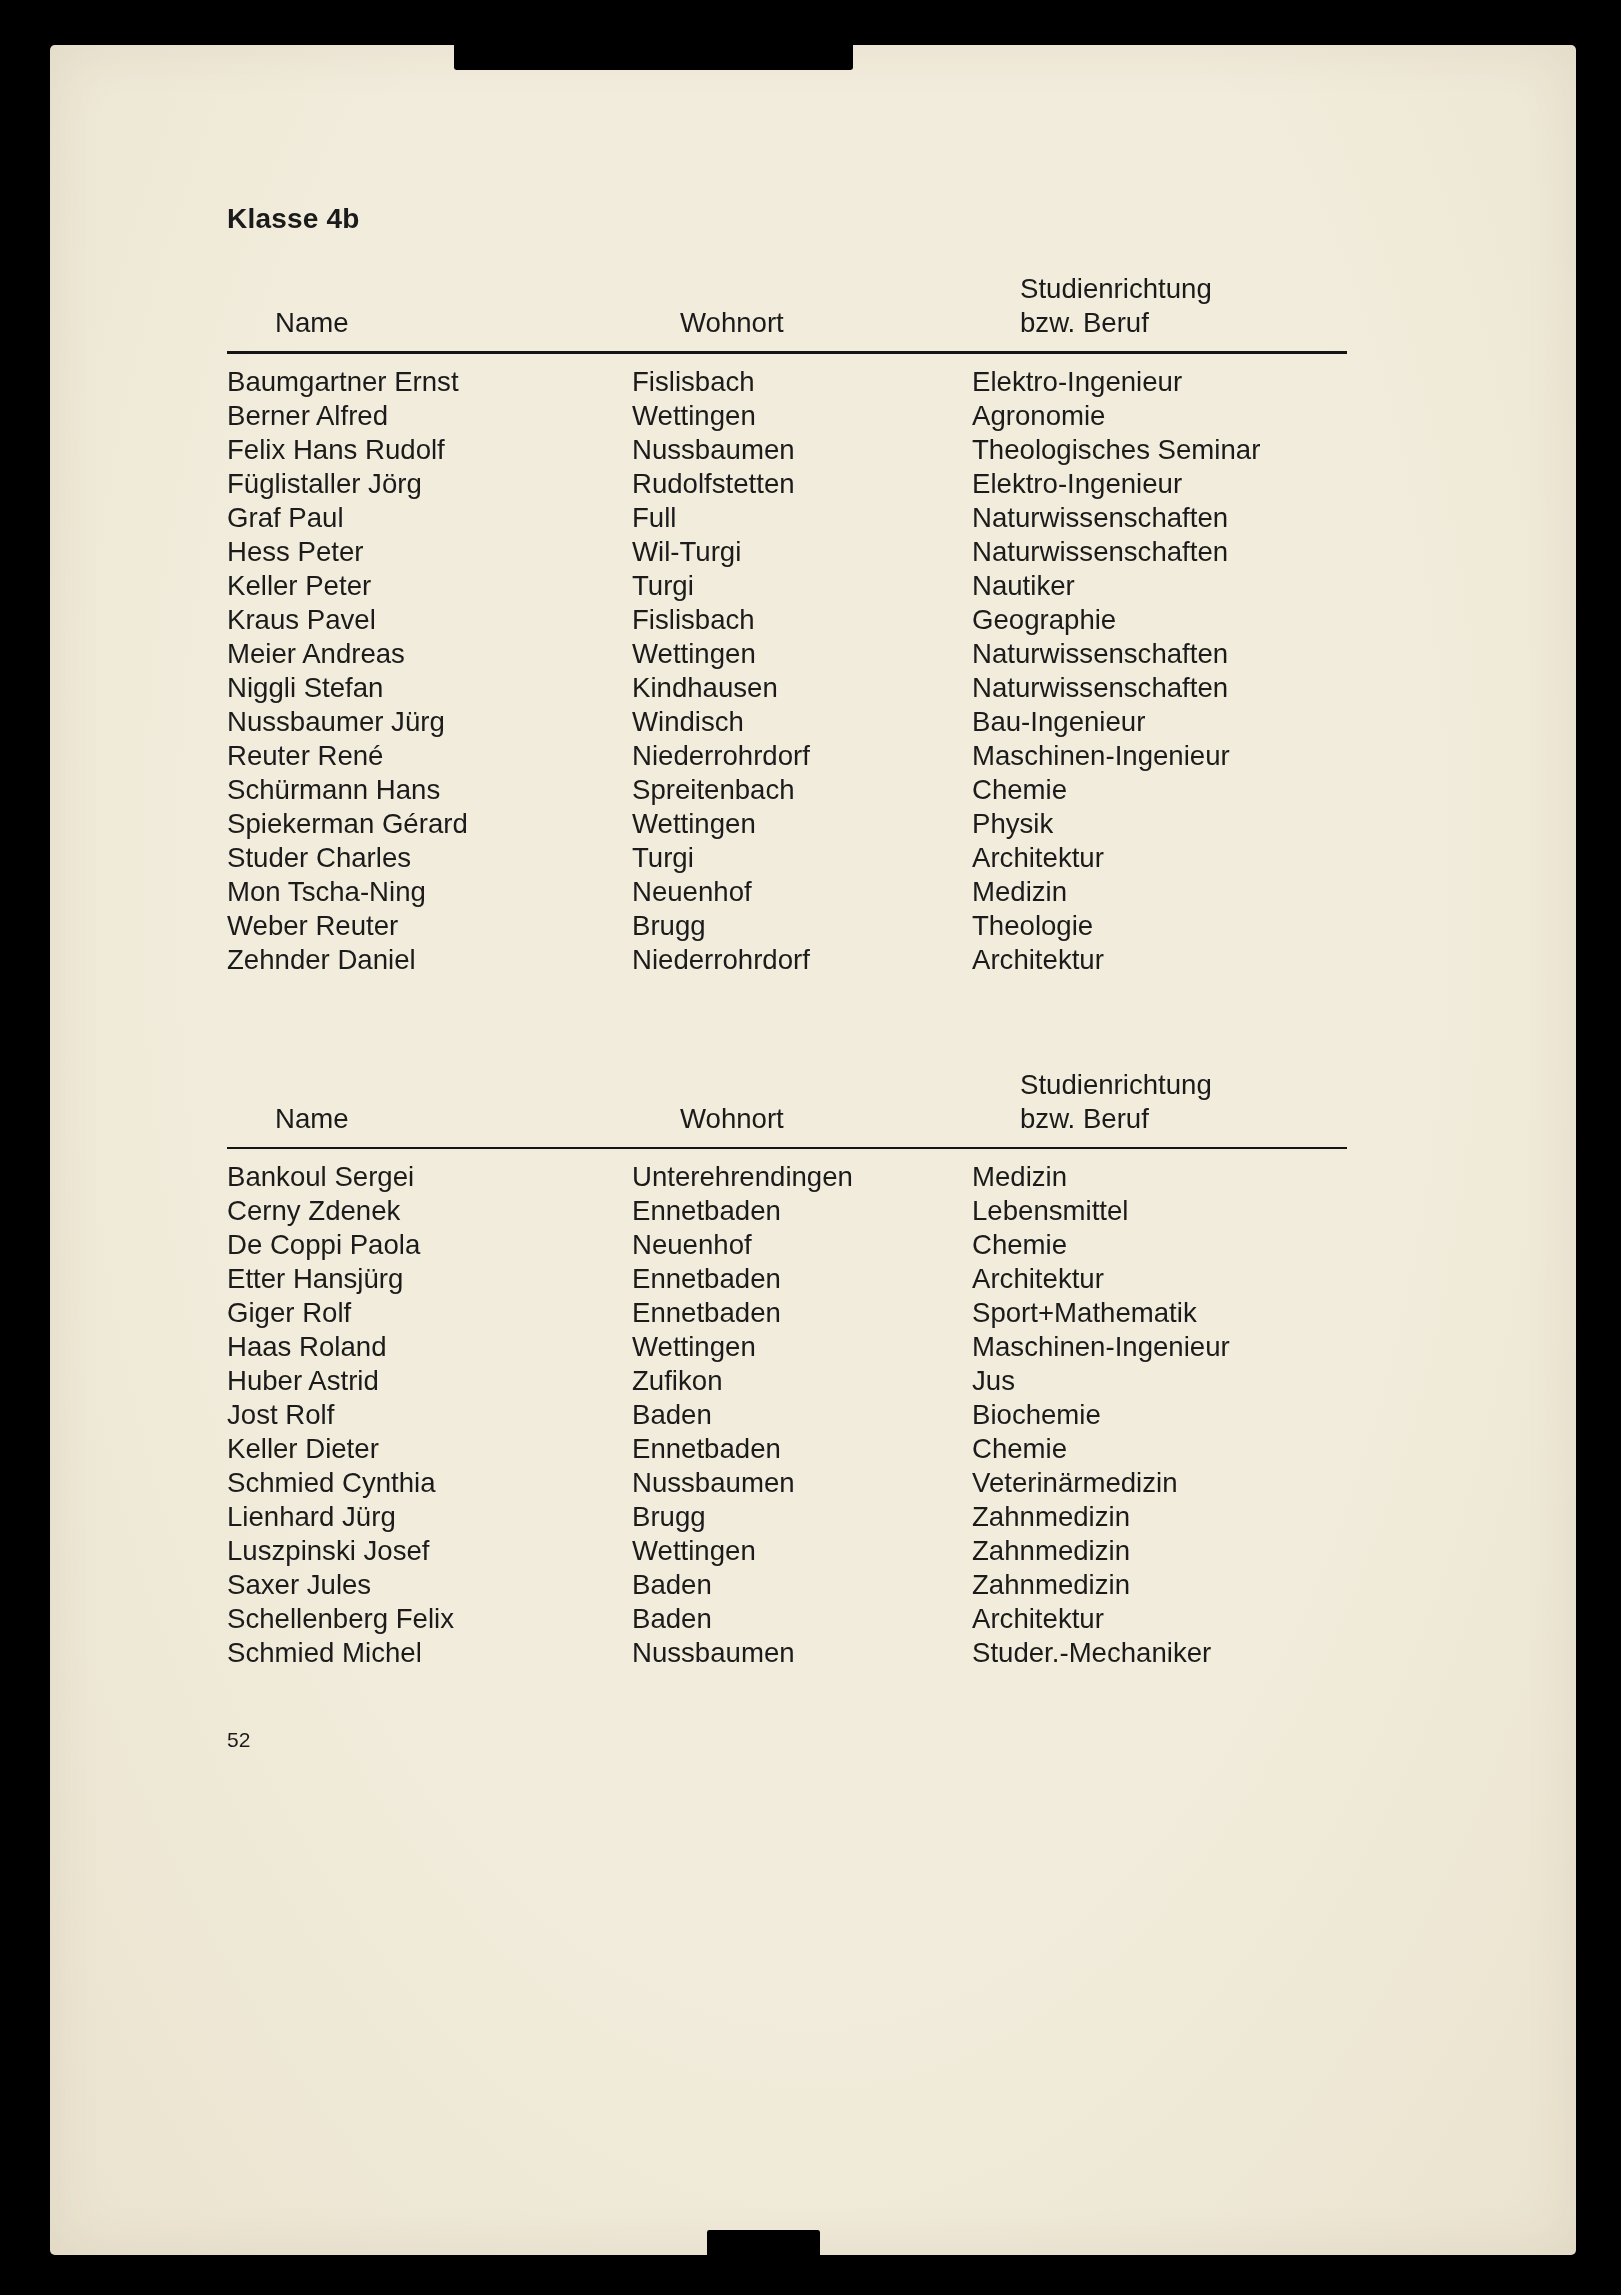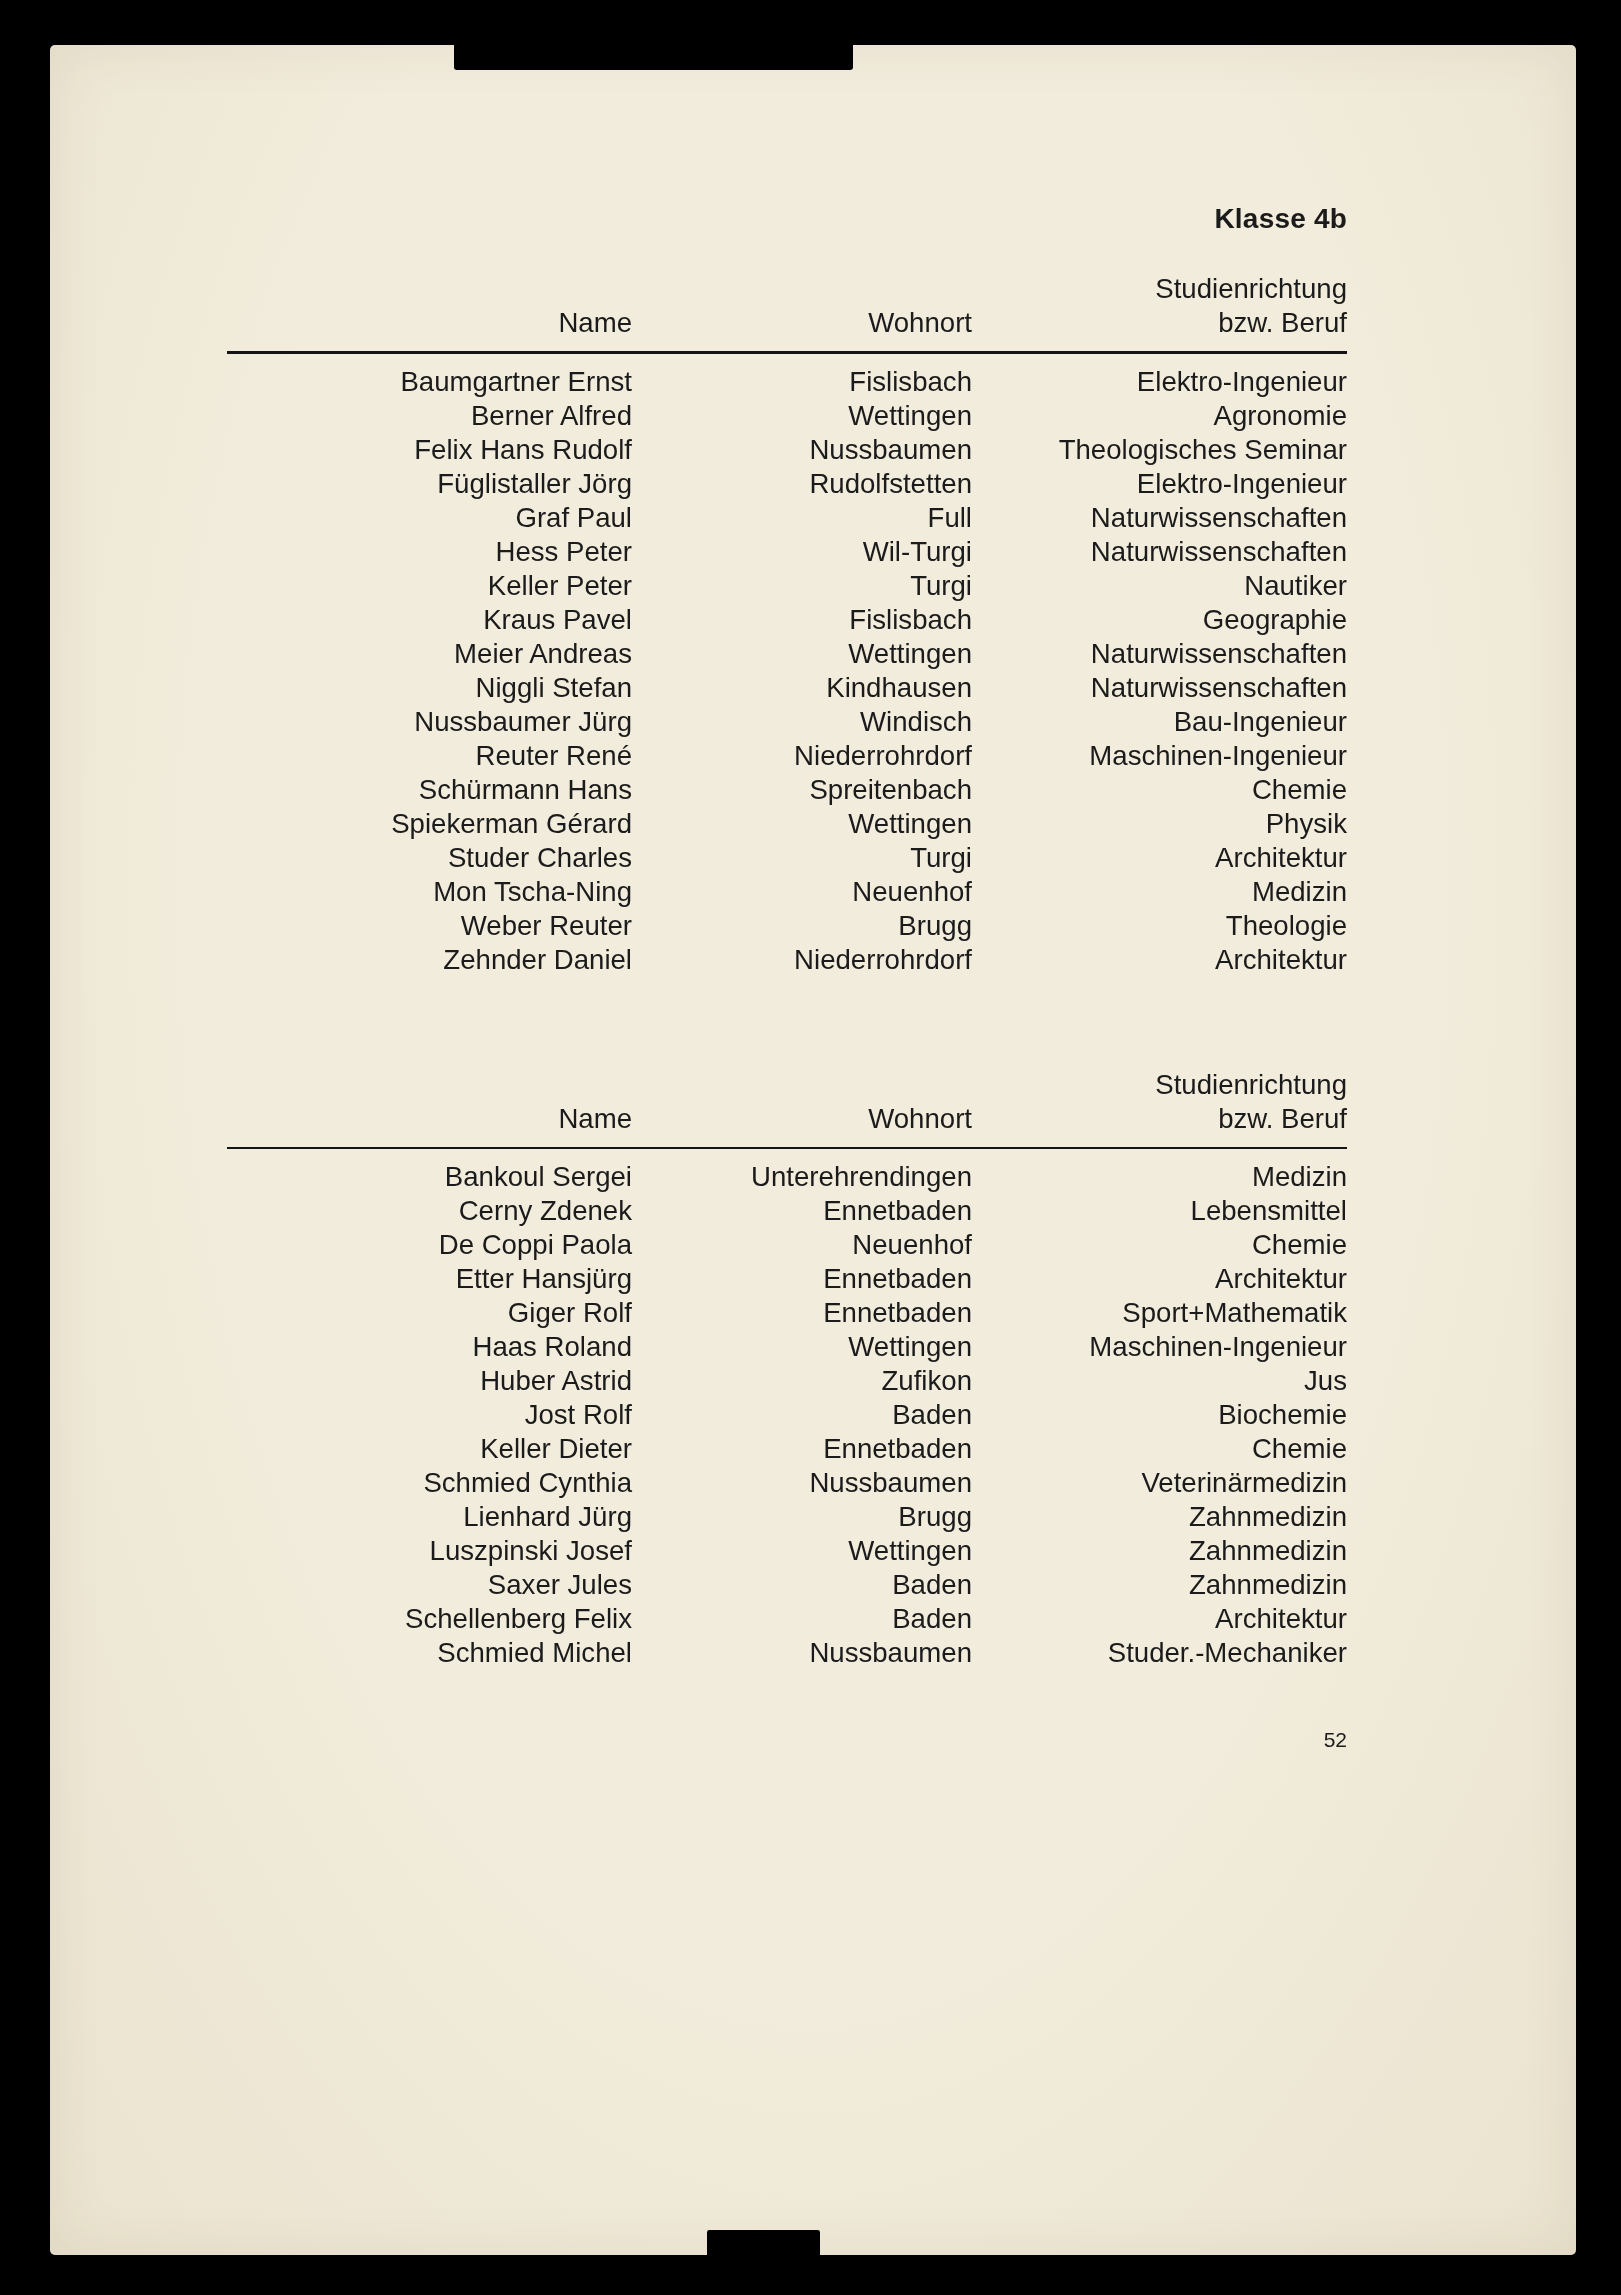--- a/index.html
+++ b/index.html
@@ -33,7 +33,6 @@
     position:relative;
     padding:158px 0 0 177px;
     width:1297px;
-    text-align:right;
   }
   .table-block{width:1120px;}
   .table-block + .table-block{margin-top:91px;}

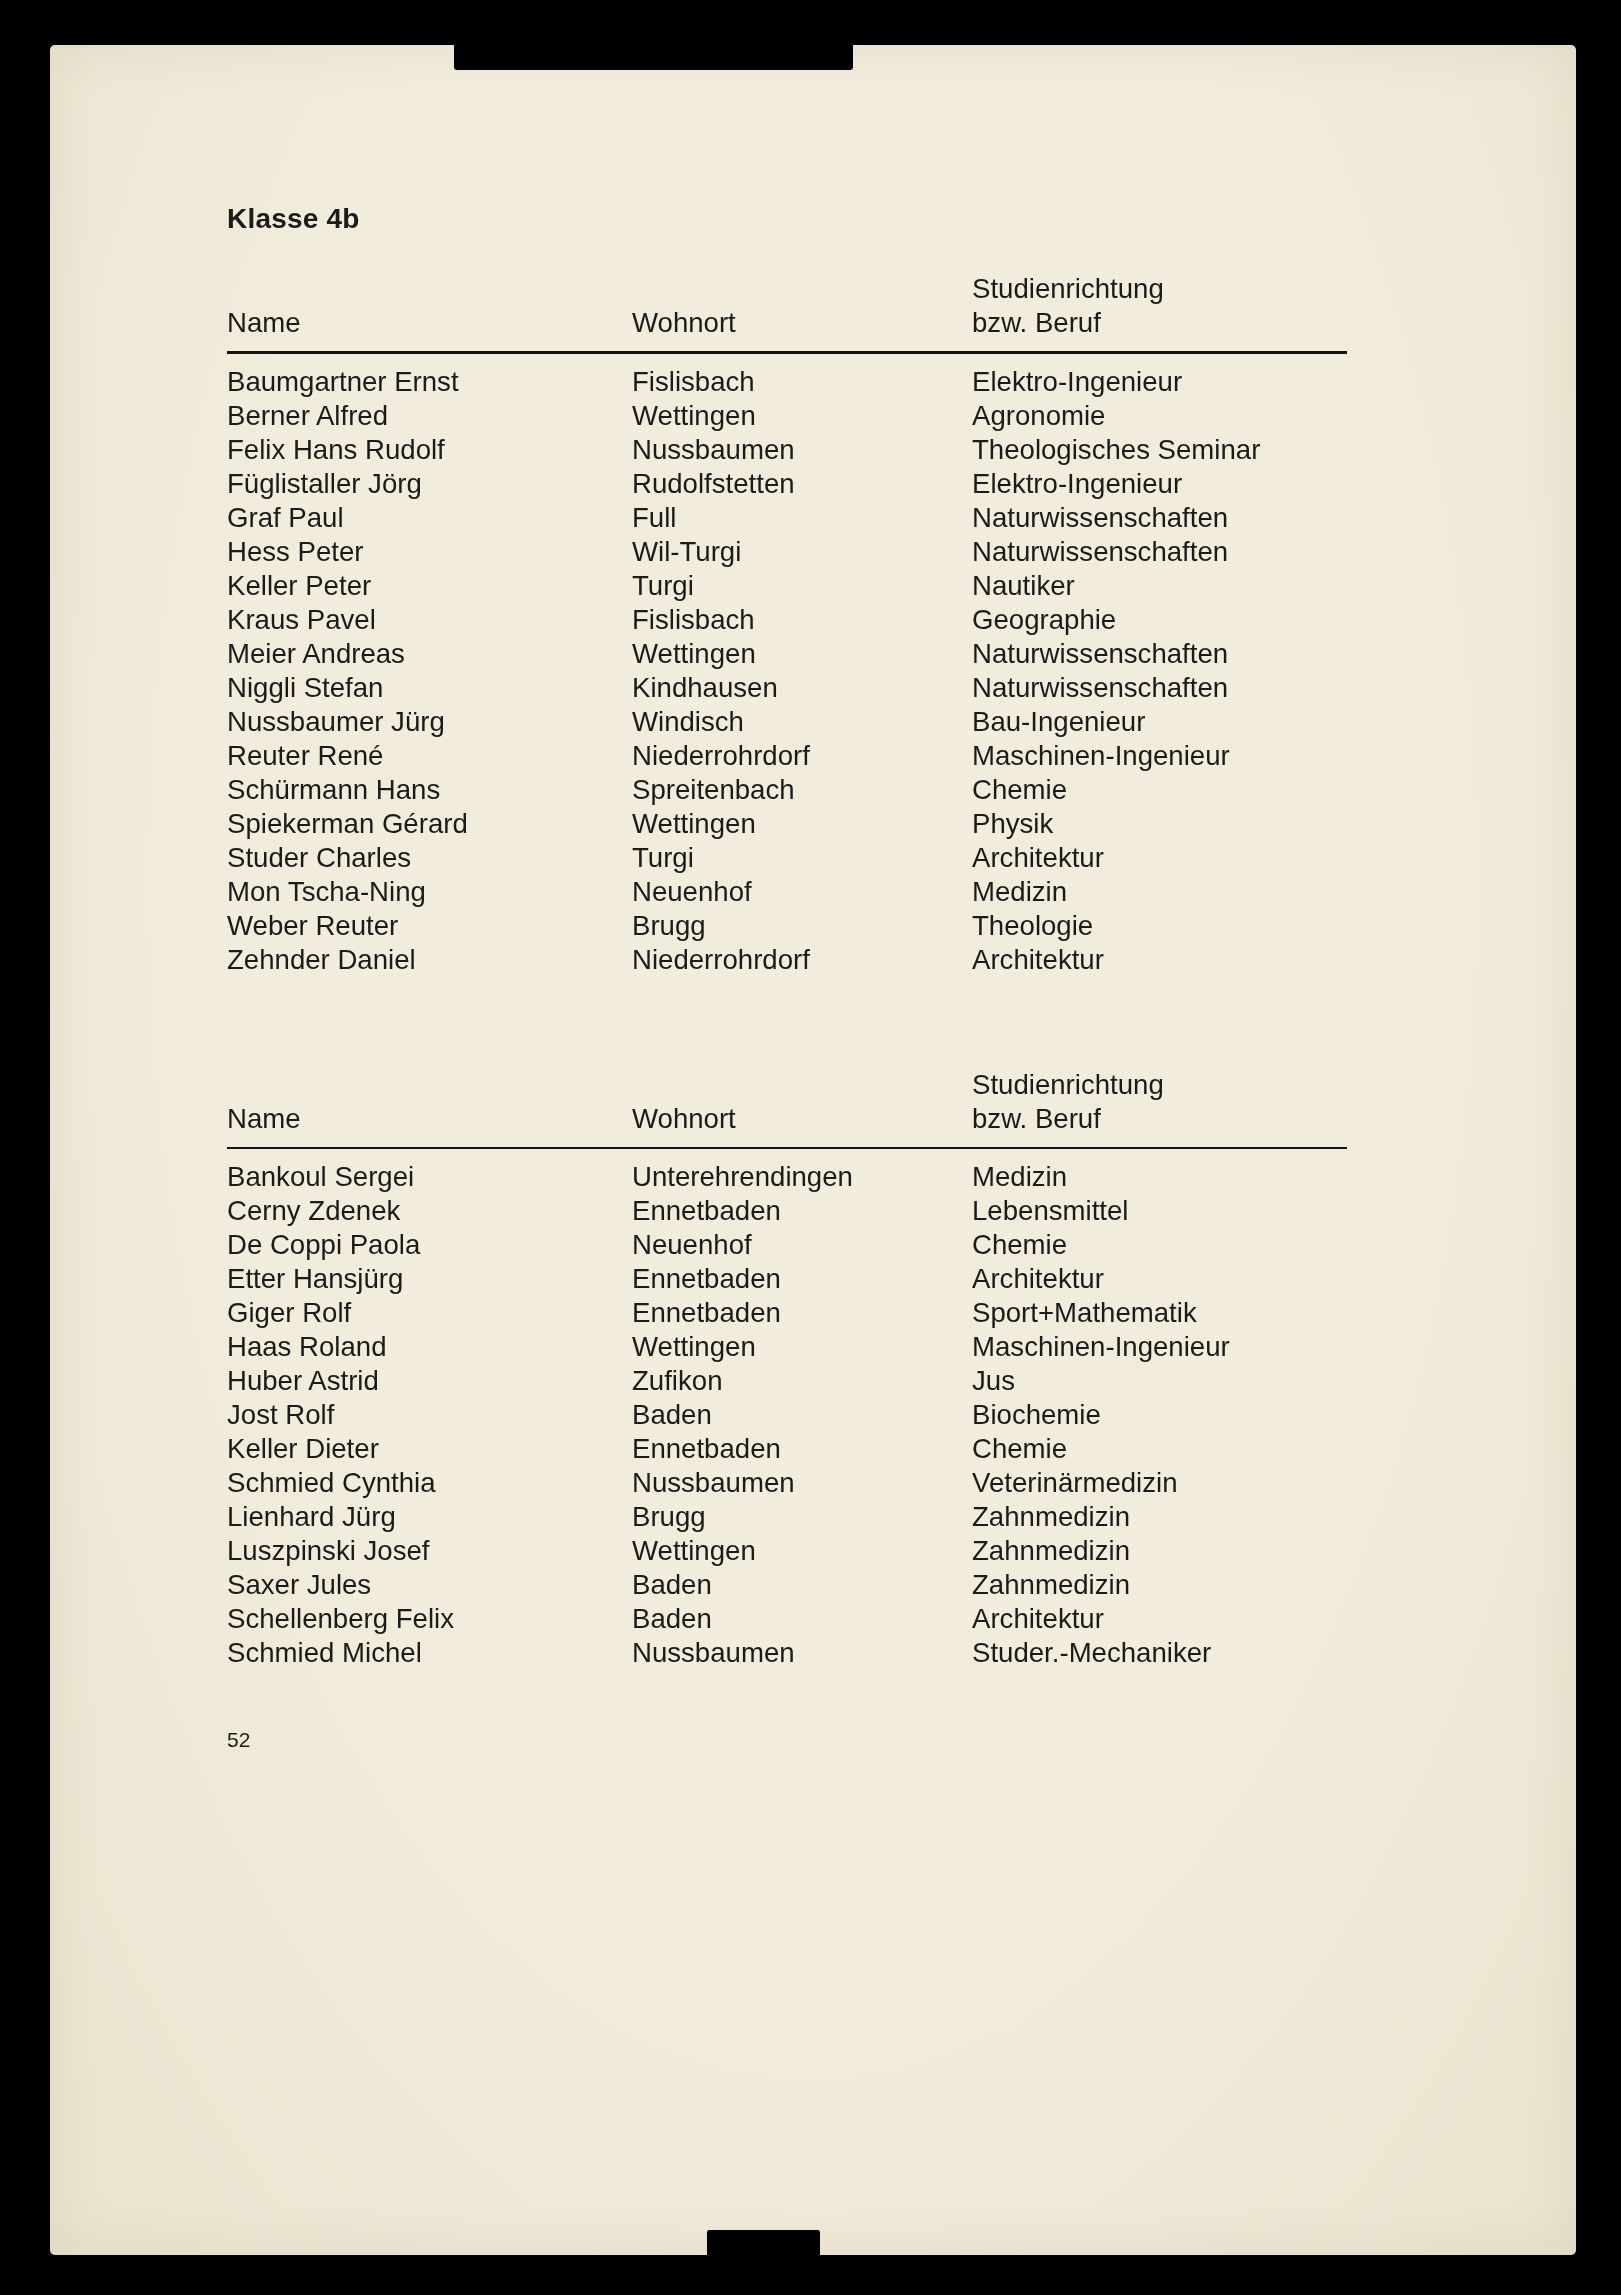--- a/index.html
+++ b/index.html
@@ -40,7 +40,7 @@
     font-size:28px;font-weight:700;line-height:32px;
     letter-spacing:0.2px;
   }
-  .thead{margin-top:37px;}
+  .thead{margin-top:37px;margin-left:48px;}
   .hrow,.trow{
     display:grid;
     grid-template-columns:405px 340px 1fr;

